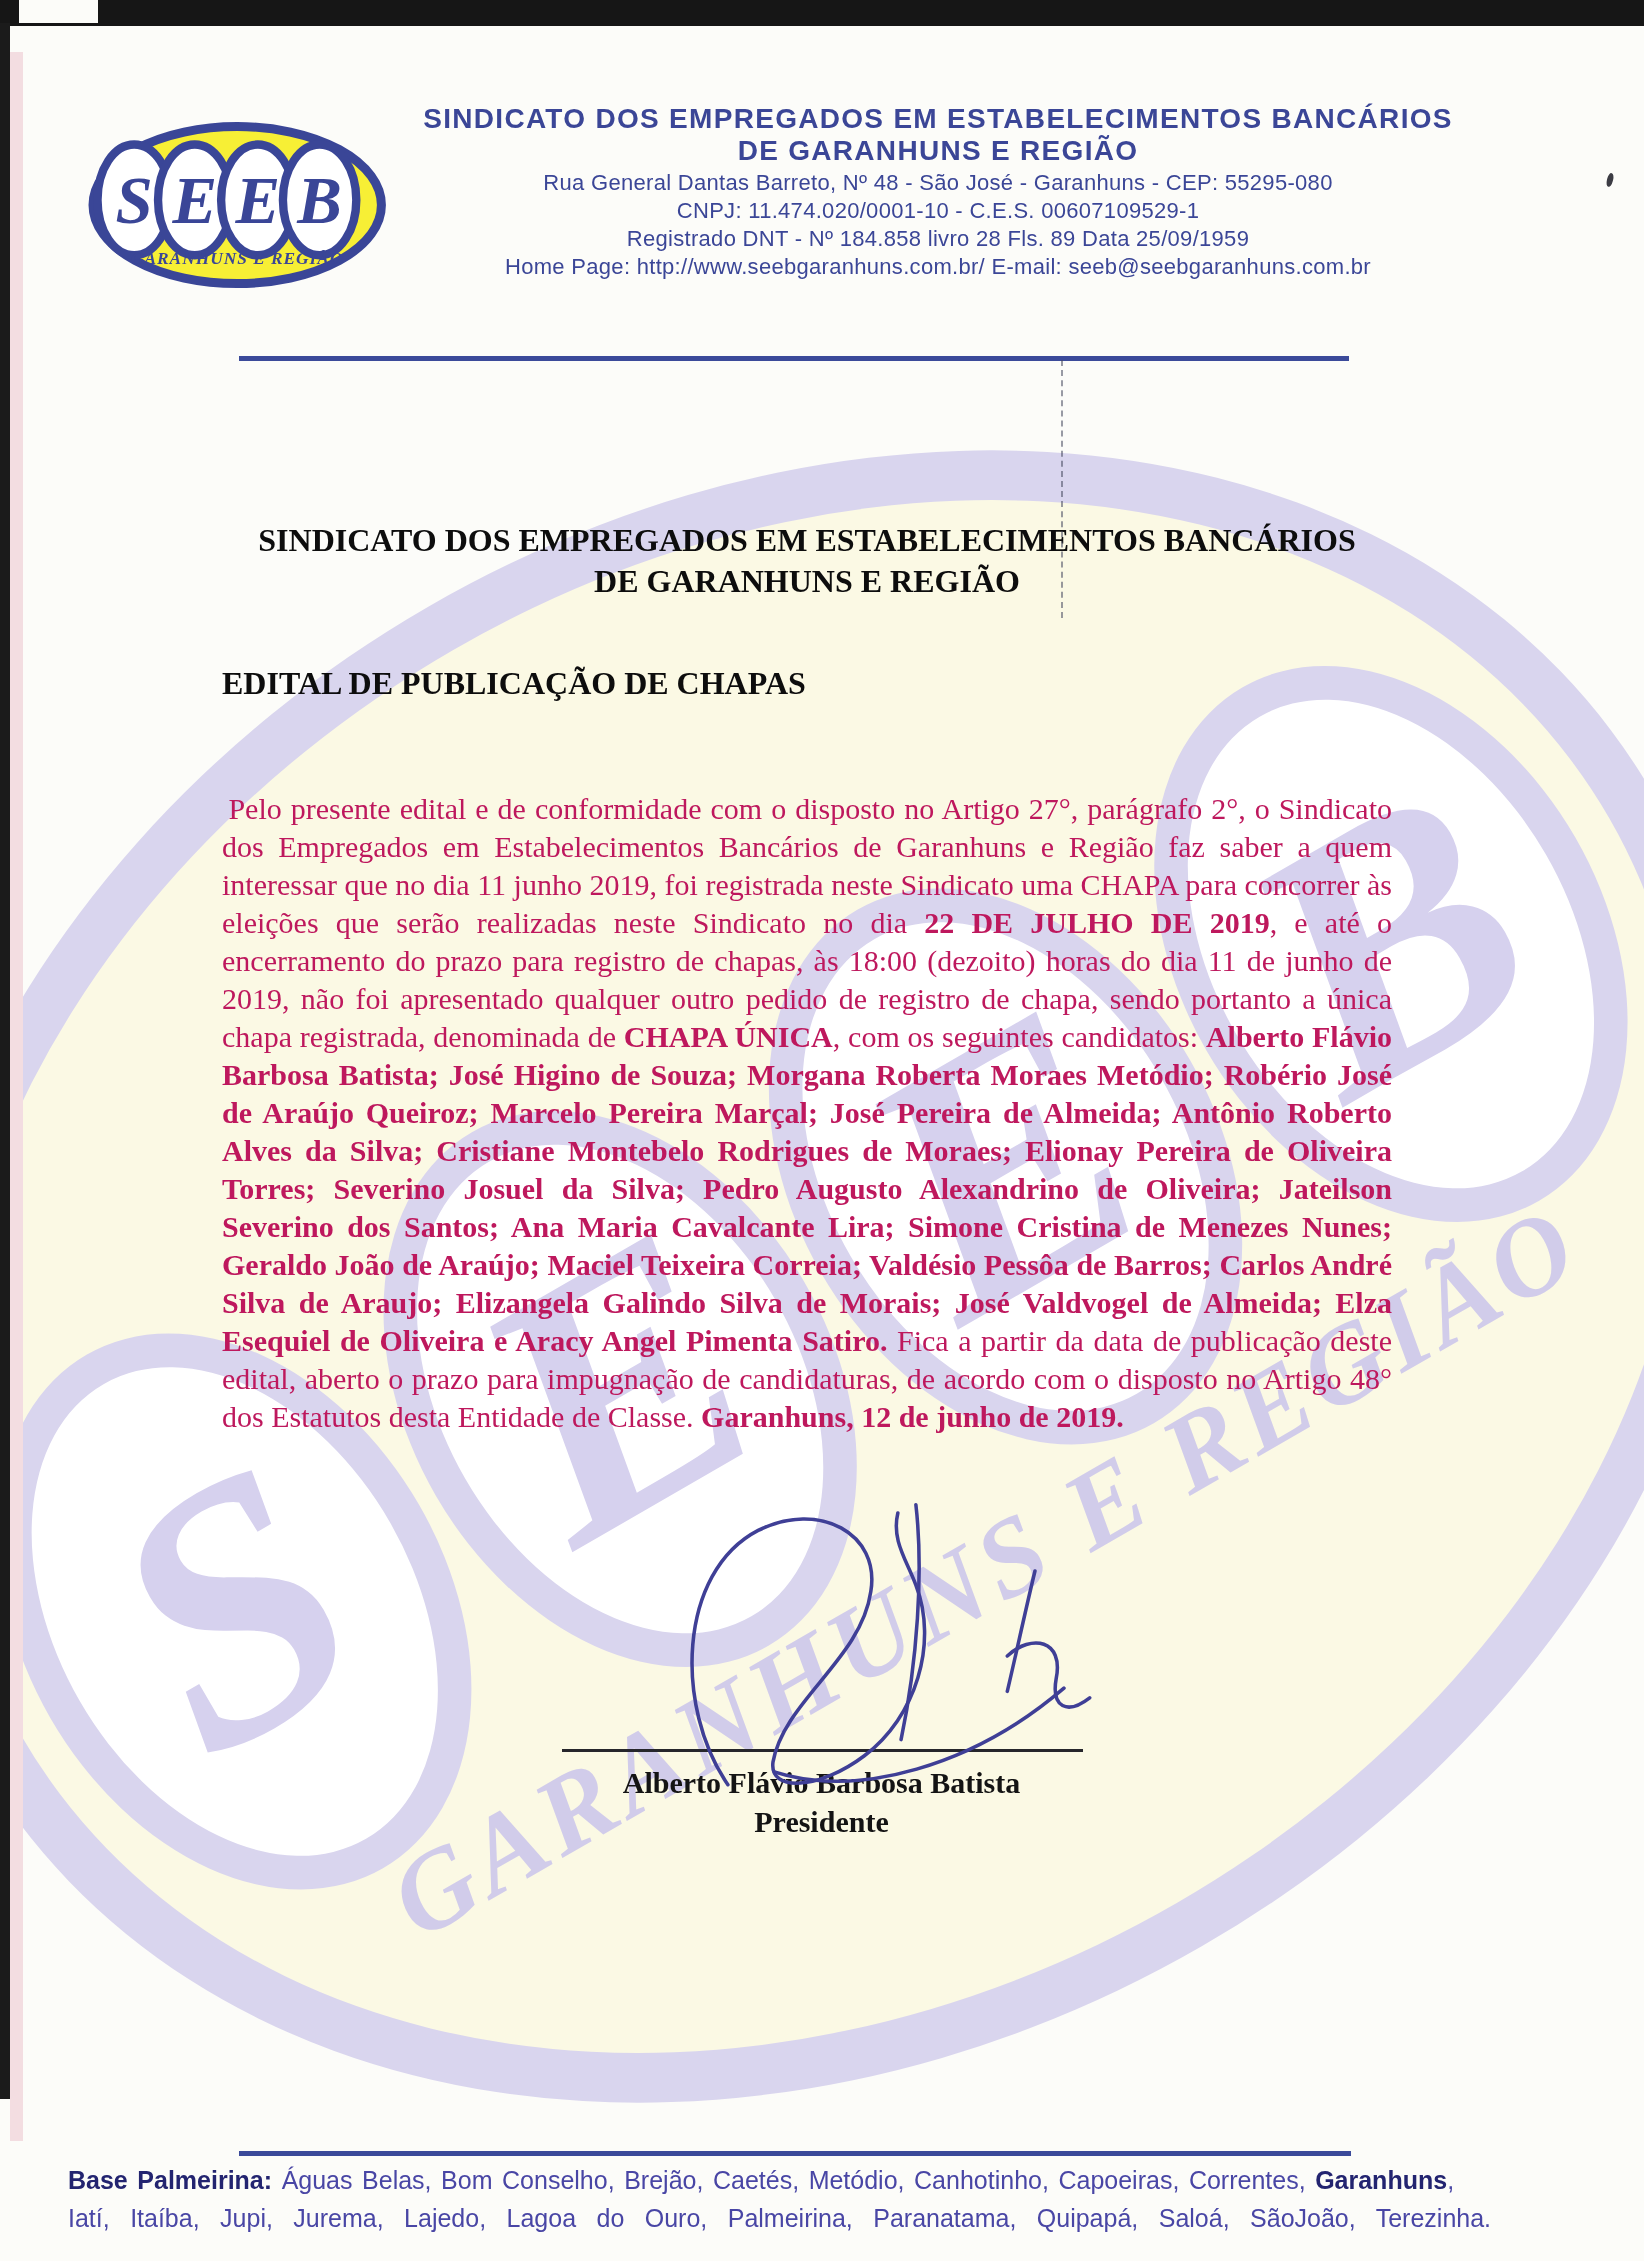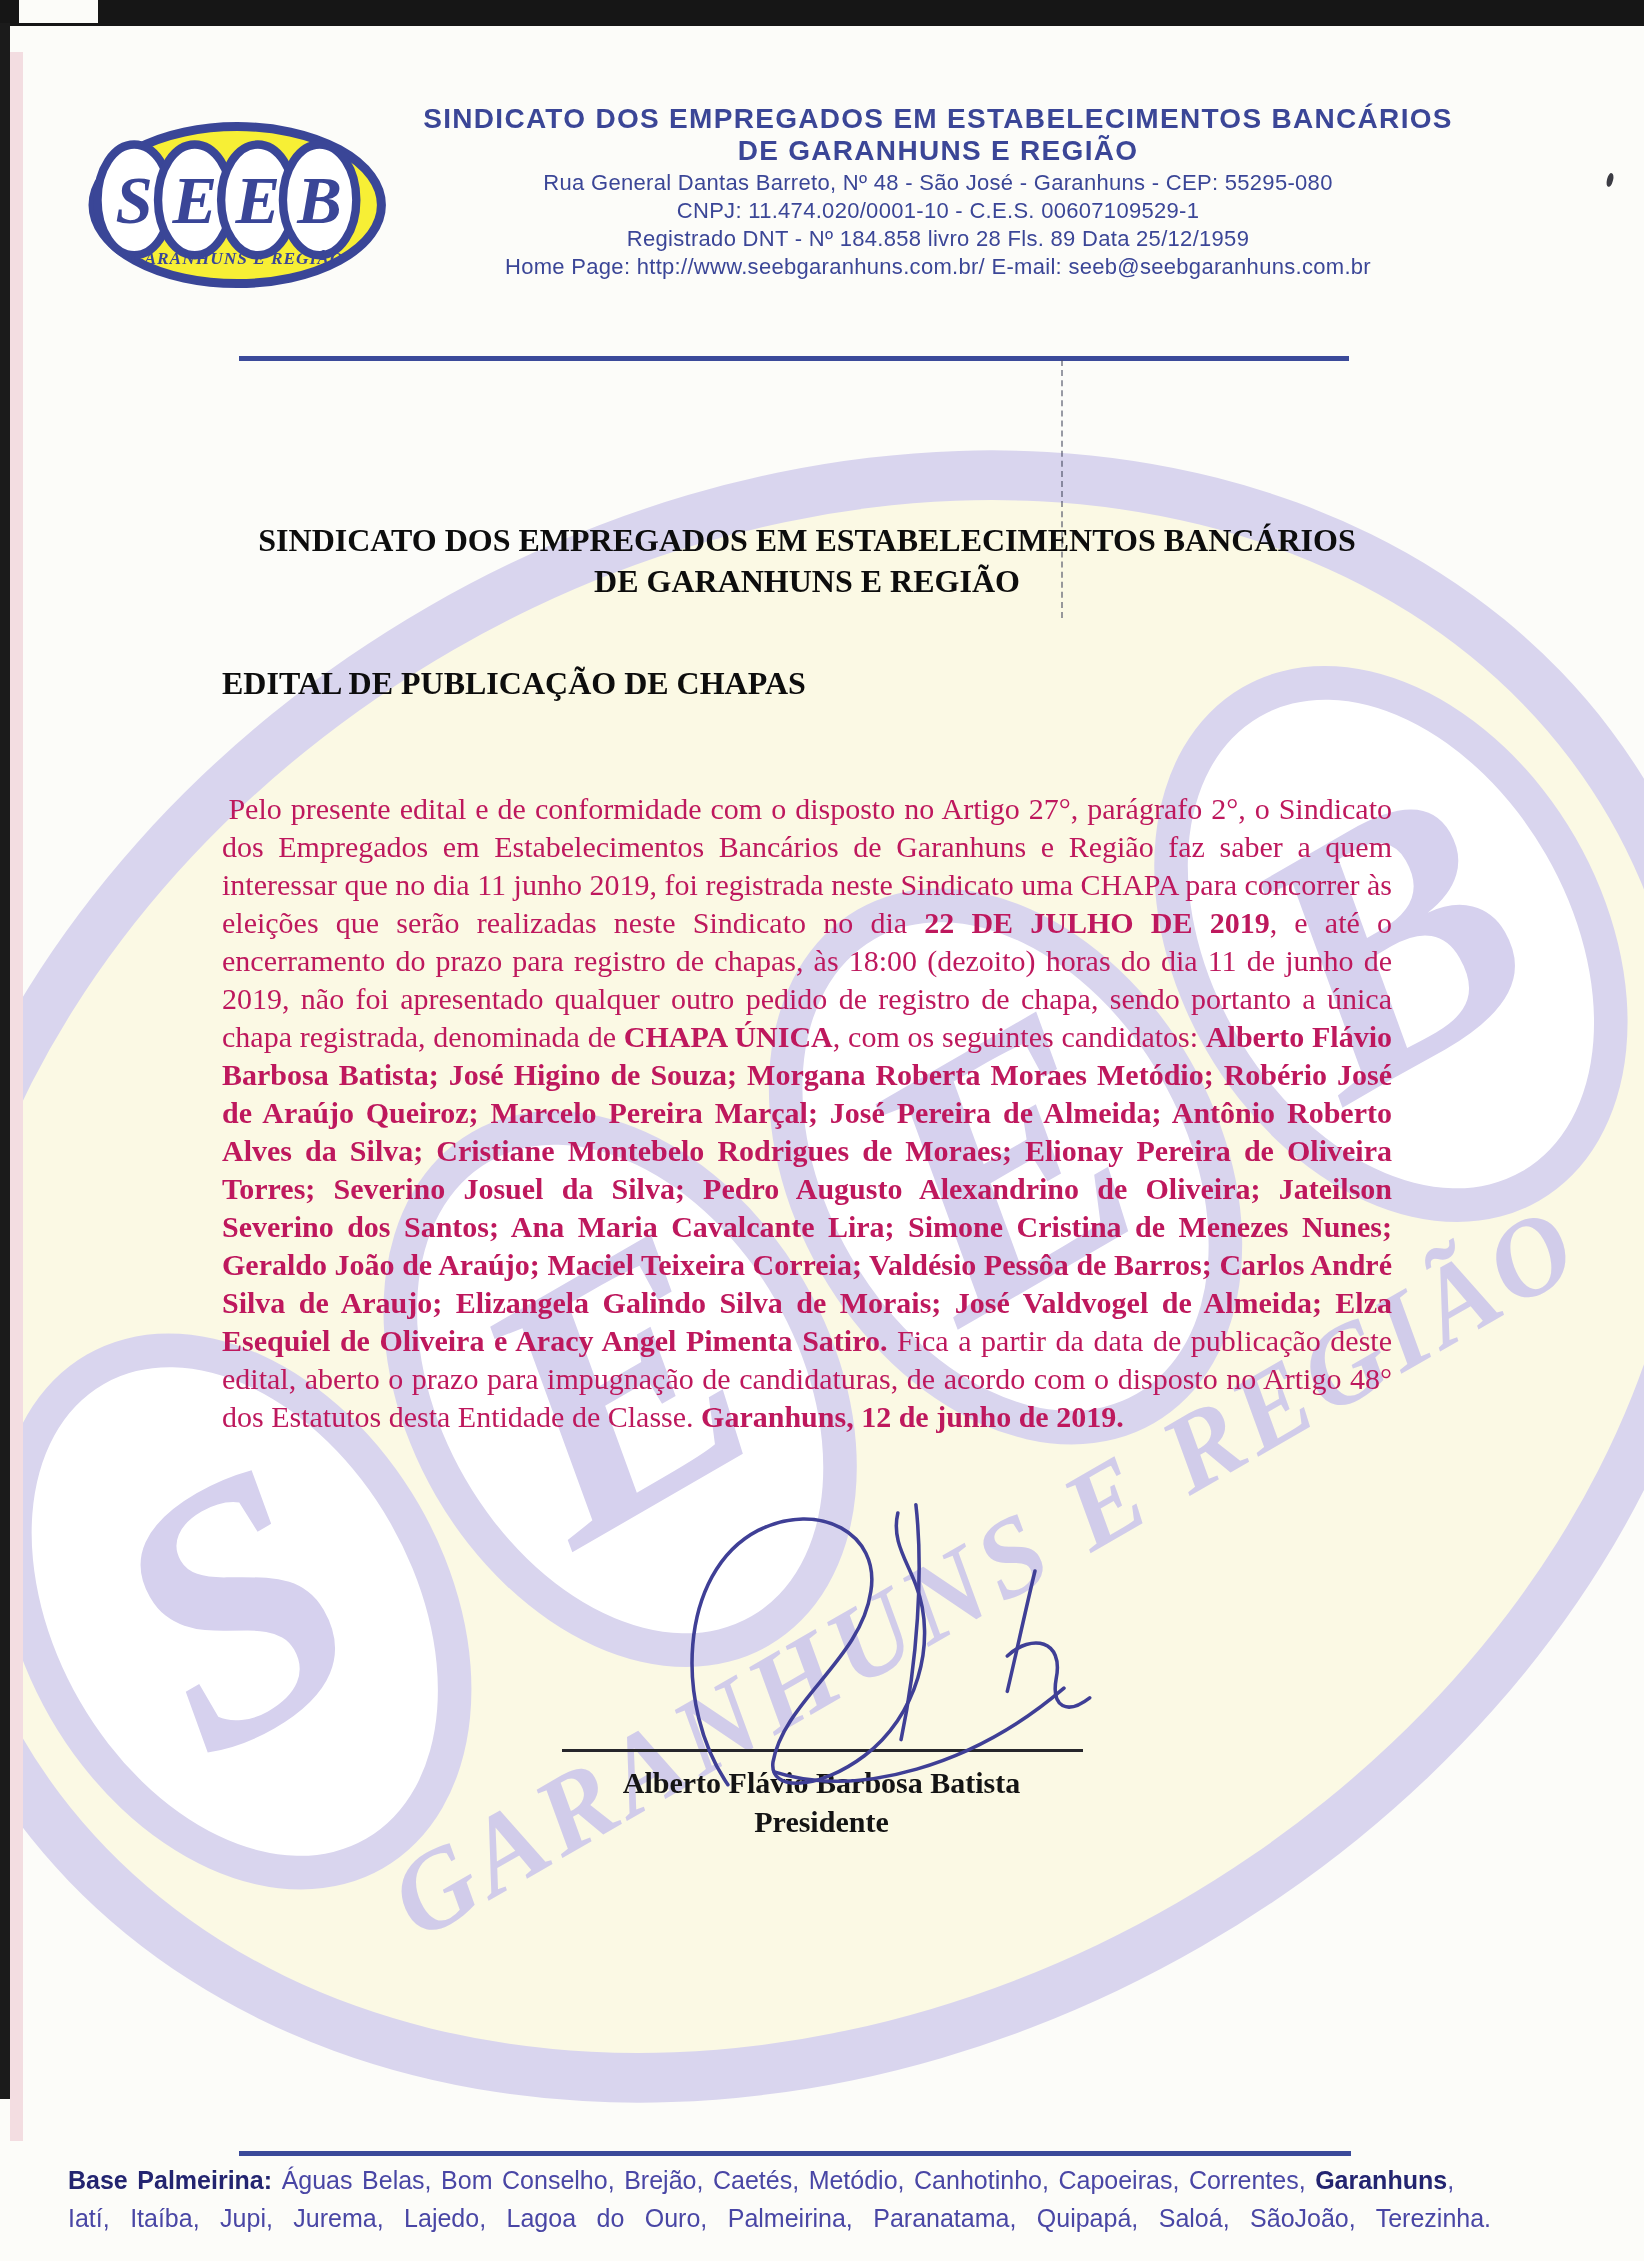--- a/index.html
+++ b/index.html
@@ -94,7 +94,7 @@
     <div class="addr">
       <div>Rua General Dantas Barreto, Nº 48 - São José - Garanhuns - CEP: 55295-080</div>
       <div>CNPJ: 11.474.020/0001-10 - C.E.S. 00607109529-1</div>
-      <div>Registrado DNT - Nº 184.858 livro 28 Fls. 89 Data 25/12/1959</div>
+      <div>Registrado DNT - Nº 184.858 livro 28 Fls. 89 Data 25/09/1959</div>
       <div>Home Page: http://www.seebgaranhuns.com.br/ E-mail: seeb@seebgaranhuns.com.br</div>
     </div>
   </div>

